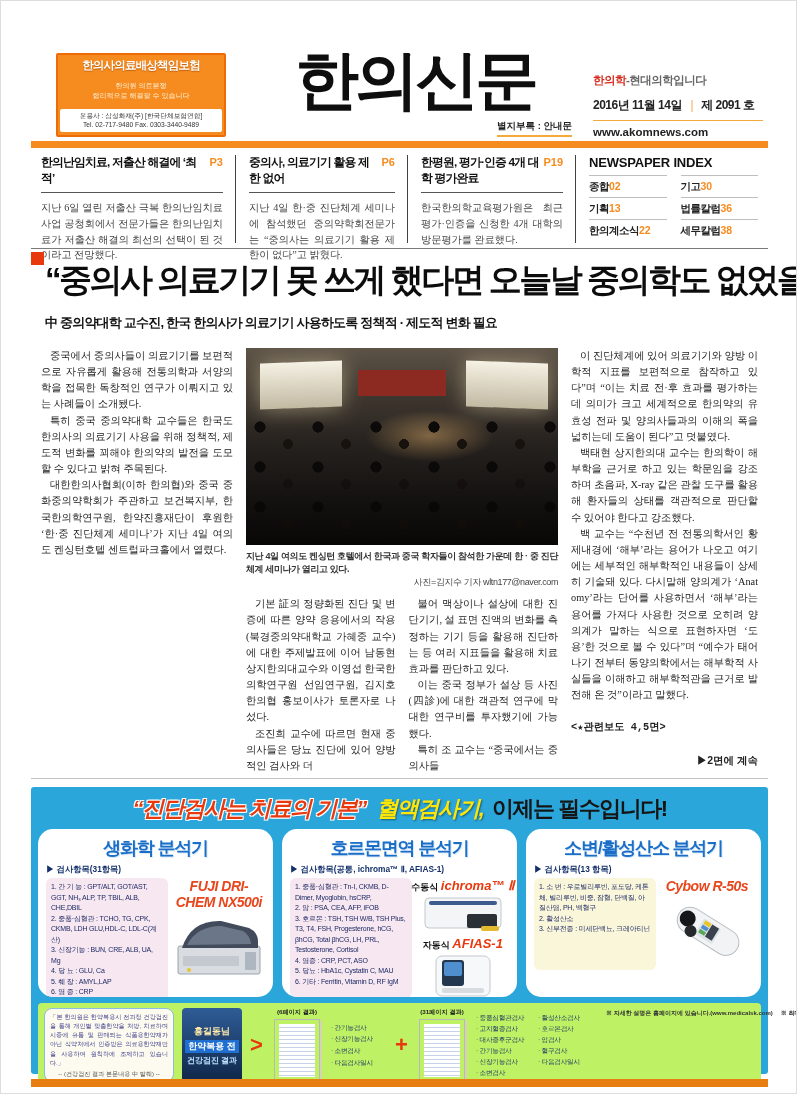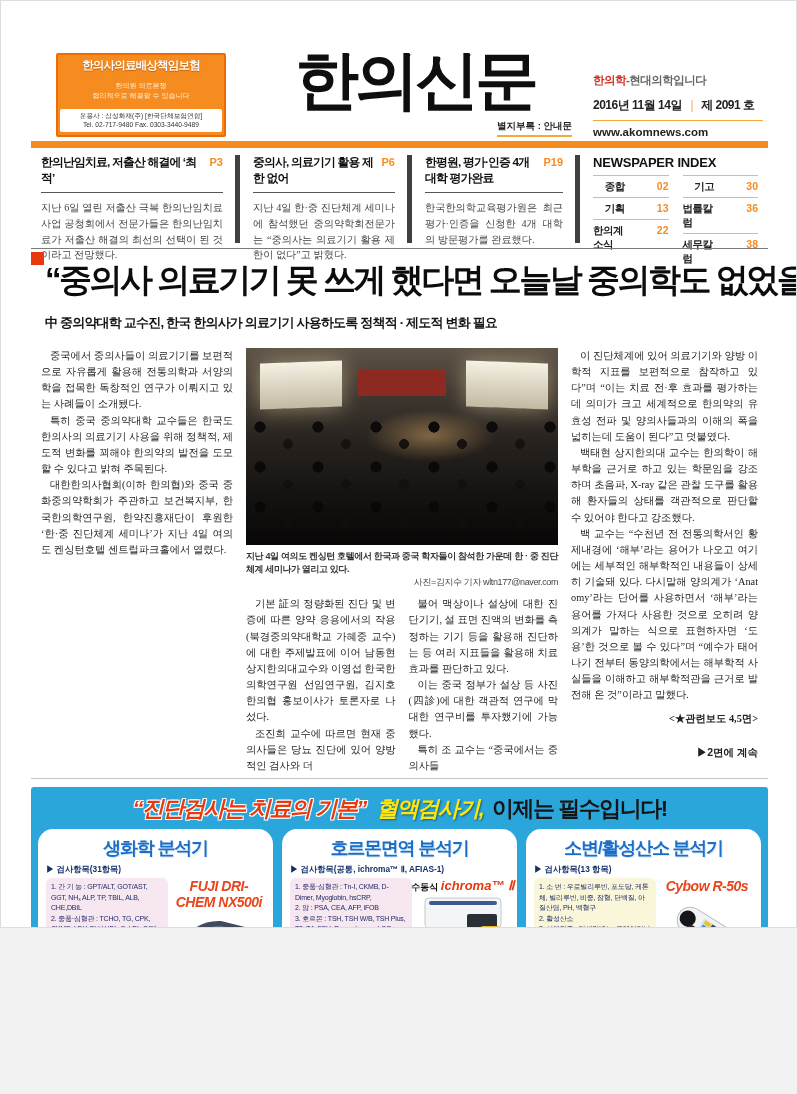--- a/index.html
+++ b/index.html
@@ -5,7 +5,7 @@
   * { margin:0; padding:0; box-sizing:border-box; }
   html,body { background:#f2f2f2; }
   body { font-family:"Liberation Sans", sans-serif; }
-  .page { position:relative; width:797px; height:928px; margin:0 auto; background:#fff;
+  .page { position:relative; width:797px; height:1094px; margin:0 auto; background:#fff;
           border:1px solid #ddd; overflow:hidden; }
 
   

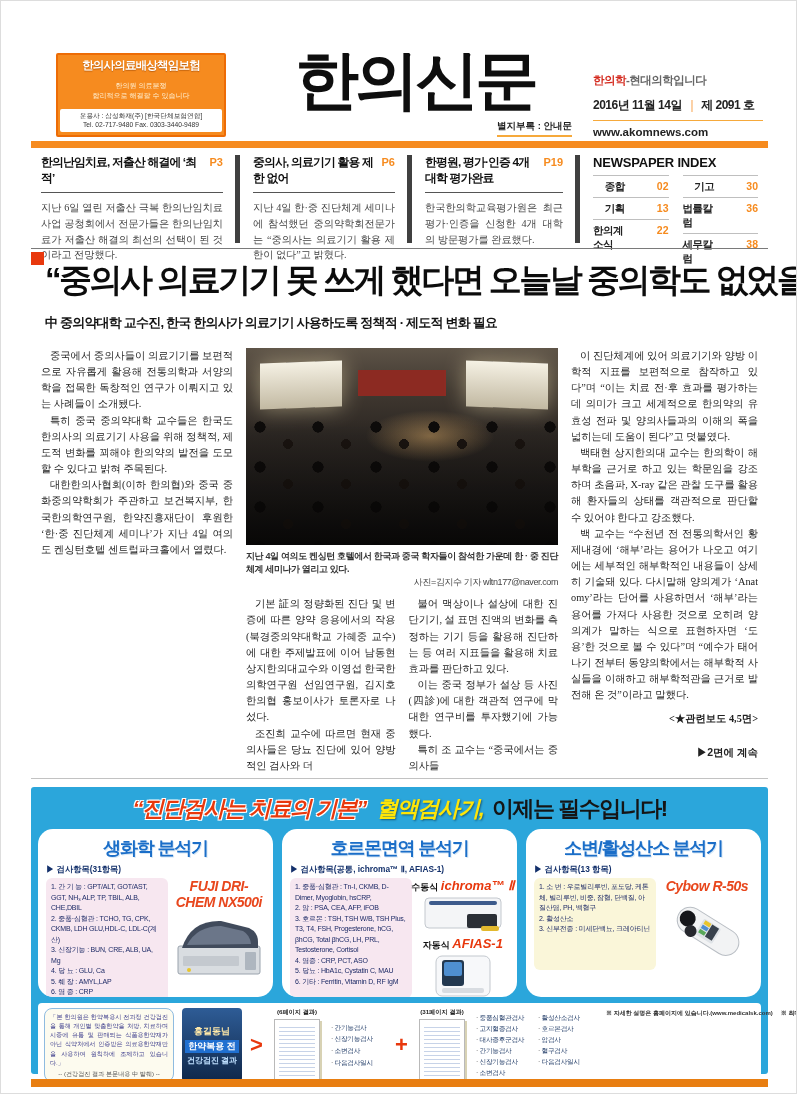--- a/index.html
+++ b/index.html
@@ -36,7 +36,7 @@
   
   .briefs { position:absolute; left:40px; top:154px; width:717px; height:88px; display:flex; }
   .brief { padding-right:12px; }
-  .brief + .brief, .index-block { border-left:5px solid #404040; padding-left:13px; }
+  .brief + .brief, .index-block { border-left:1px solid #404040; padding-left:13px; }
   .b1 { width:194px; } .b2 { width:172px; } .b3 { width:168px; }
   .index-block { width:183px; }
   .brief-head { display:flex; justify-content:space-between; align-items:baseline;

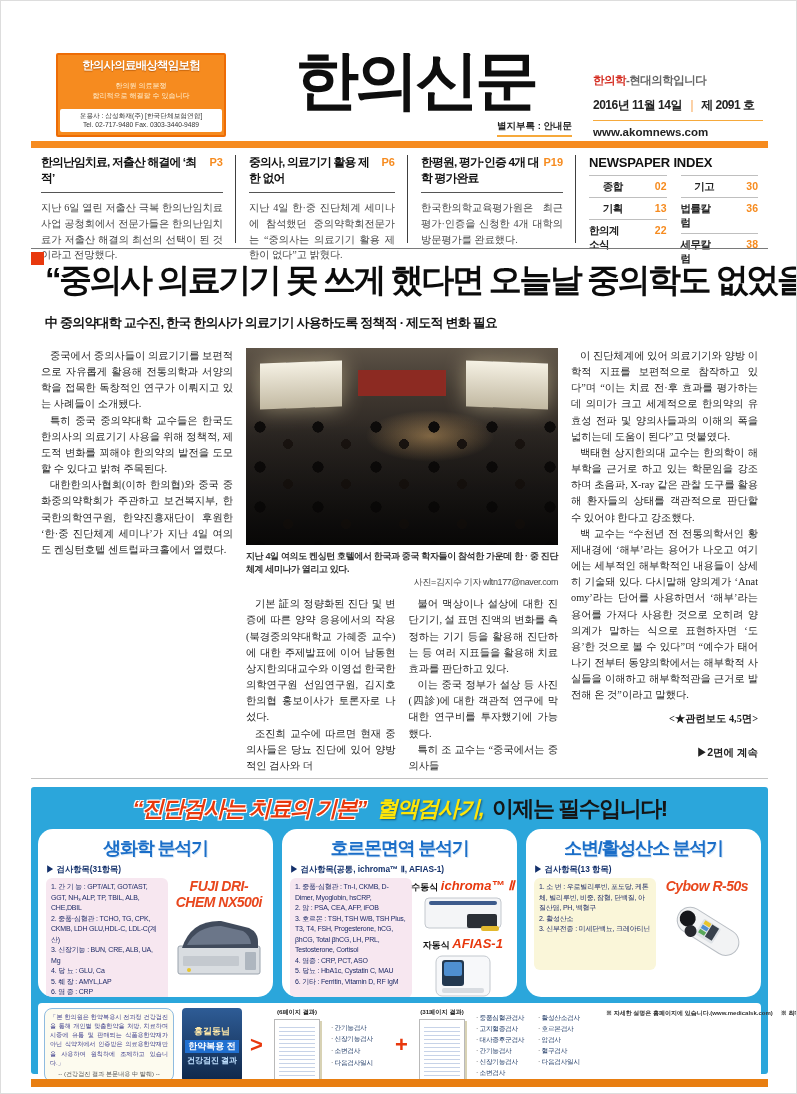--- a/index.html
+++ b/index.html
@@ -48,8 +48,8 @@
   .index-title { font-size:13px; font-weight:bold; color:#111; padding-bottom:5px; letter-spacing:-0.2px; }
   .index-cols { display:flex; gap:14px; }
   .index-col { flex:1; }
-  .index-row { display:flex; justify-content:flex-end; border-top:1px solid #bfbfbf;
-               padding:4px 0 3px; font-size:10.5px;gap:32px; }
+  .index-row { display:flex; justify-content:flex-start; border-top:1px solid #bfbfbf;
+               padding:4px 0 3px; font-size:10.5px; }
   .index-label { font-weight:bold; color:#222; letter-spacing:-0.5px; }
   .index-page { font-weight:bold; color:#F68B1F; }
 

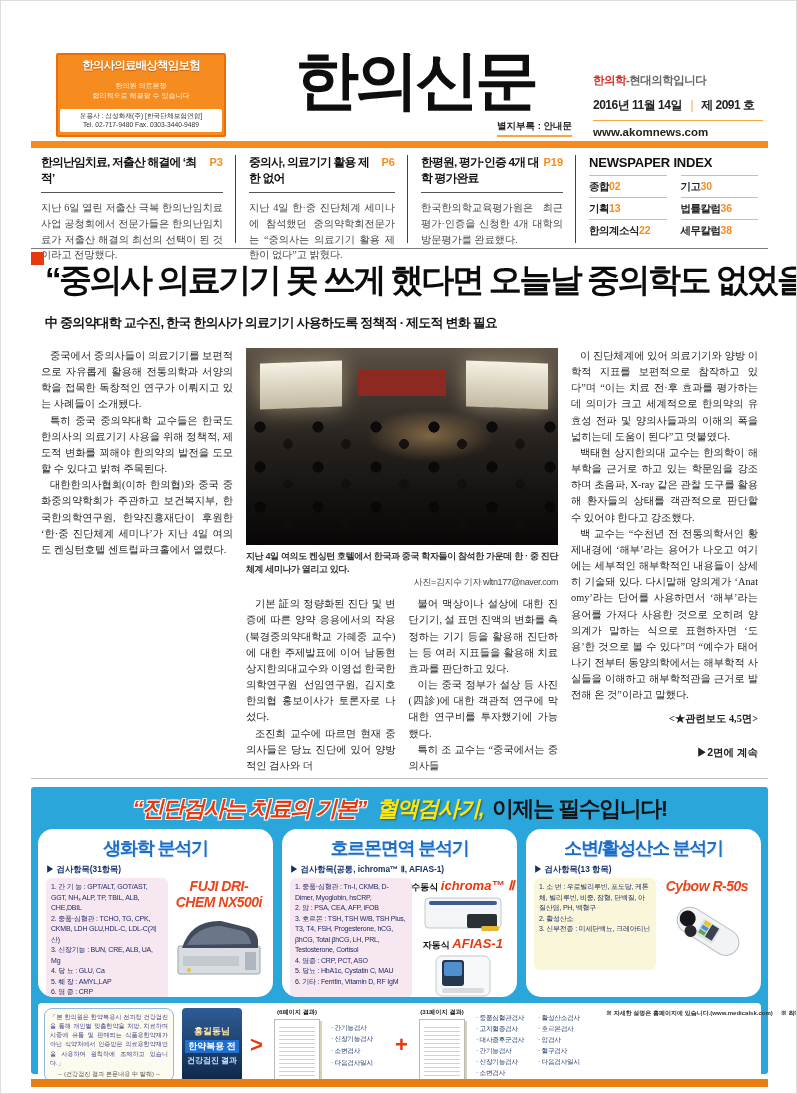--- a/index.html
+++ b/index.html
@@ -75,7 +75,7 @@
   .credit { display:block; text-align:right; font-weight:normal; color:#444; }
   .mid-cols { display:flex; gap:13px; margin-top:7px; flex:1; }
   .mid-col { flex:1; }
-  .related { text-align:right; font-weight:bold; margin-top:8px; text-indent:0; }
+  .related { text-align:left; font-weight:bold; margin-top:16px; text-indent:0;font-family:Liberation Mono, monospace; }
   .continued { text-align:right; font-weight:bold; margin-top:16px; text-indent:0;
                font-family:"Liberation Sans", sans-serif; font-size:10.5px; }
 

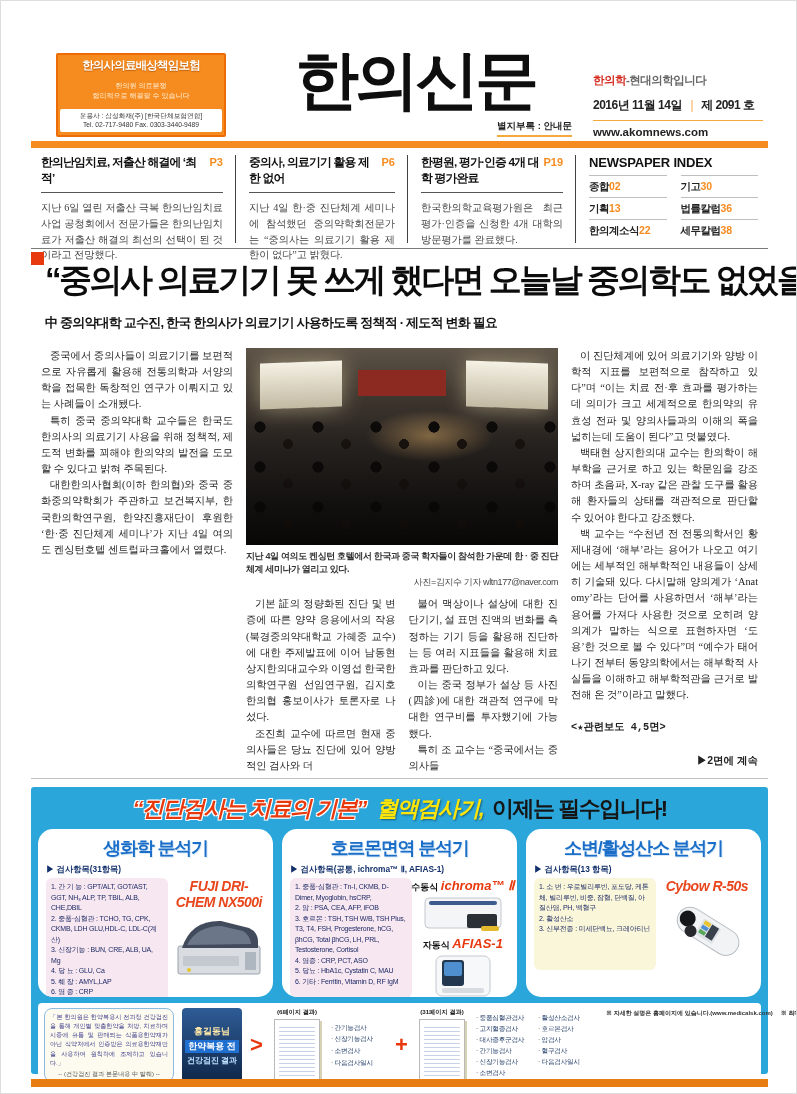--- a/index.html
+++ b/index.html
@@ -123,7 +123,7 @@
   .prod-line .red { color:#E8380D; font-weight:900; font-size:13px; font-style:italic; }
 
   
-  .ad-strip { margin-top:6px; background:#ffffff; border-radius:4px; padding:5px 6px;
+  .ad-strip { margin-top:6px; background:#bef264; border-radius:4px; padding:5px 6px;
               display:flex; gap:8px; height:84px; align-items:stretch; }
   .bubble { width:130px; background:#FDFBEF; border:1.5px solid #8FBBE0; border-radius:8px;
             padding:3px 5px; font-size:6.1px; line-height:1.5; color:#3C3C8C; text-align:justify; word-break:break-all; }

